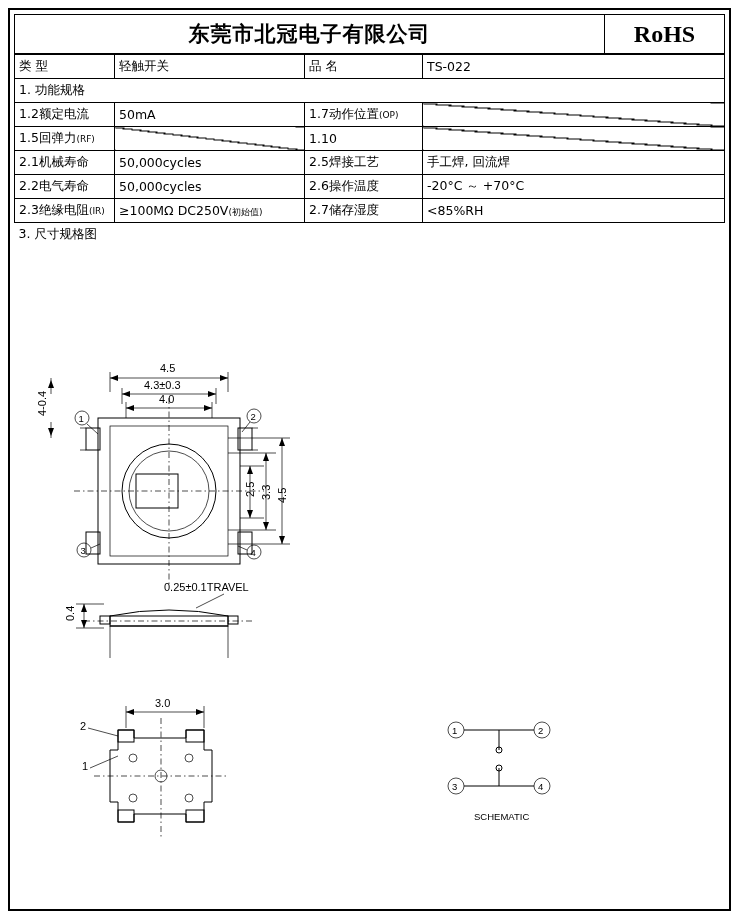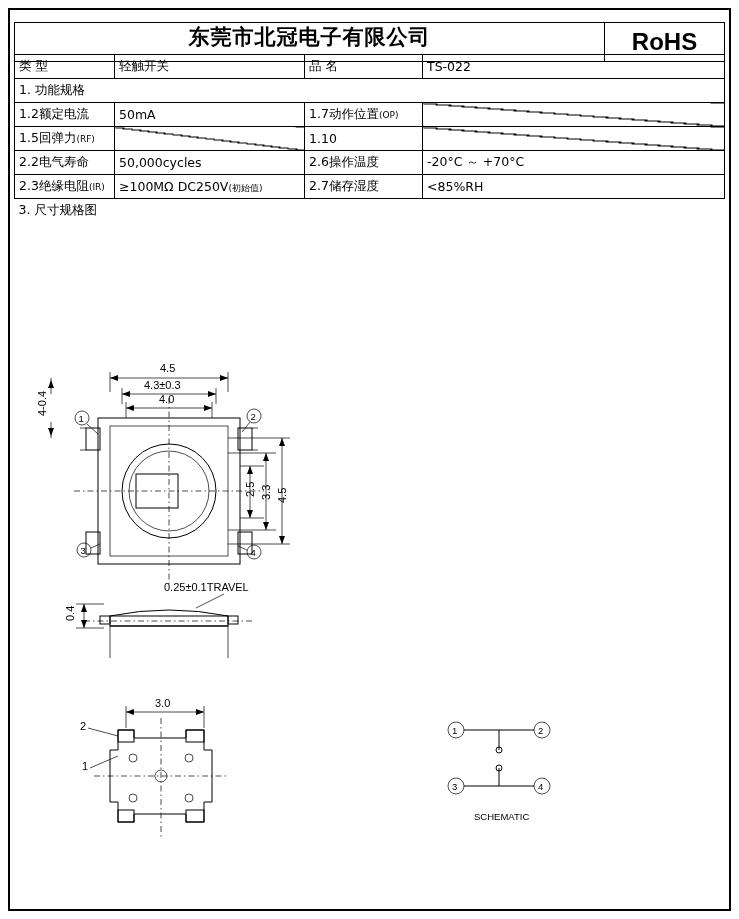--- a/index.html
+++ b/index.html
@@ -9,7 +9,7 @@
   .inner-pad{position:absolute;left:14px;top:14px;right:14px;bottom:14px;}
 
   
-  .header{position:absolute;left:0;top:8px;width:100%;height:40px;border:1px solid #000;box-sizing:border-box;display:flex;align-items:flex-start;}
+  .header{position:absolute;left:0;top:0;width:100%;height:40px;border:1px solid #000;box-sizing:border-box;display:flex;align-items:center;}
   .company{flex:1;text-align:center;font-family:"DejaVu Sans","Liberation Sans",sans-serif;font-size:21px;font-weight:bold;letter-spacing:1px;}
   .rohs{width:120px;text-align:center;font-family:Liberation Sans, sans-serif;font-size:24px;font-weight:bold;border-left:1px solid #000;height:100%;line-height:38px;box-sizing:border-box;}
 

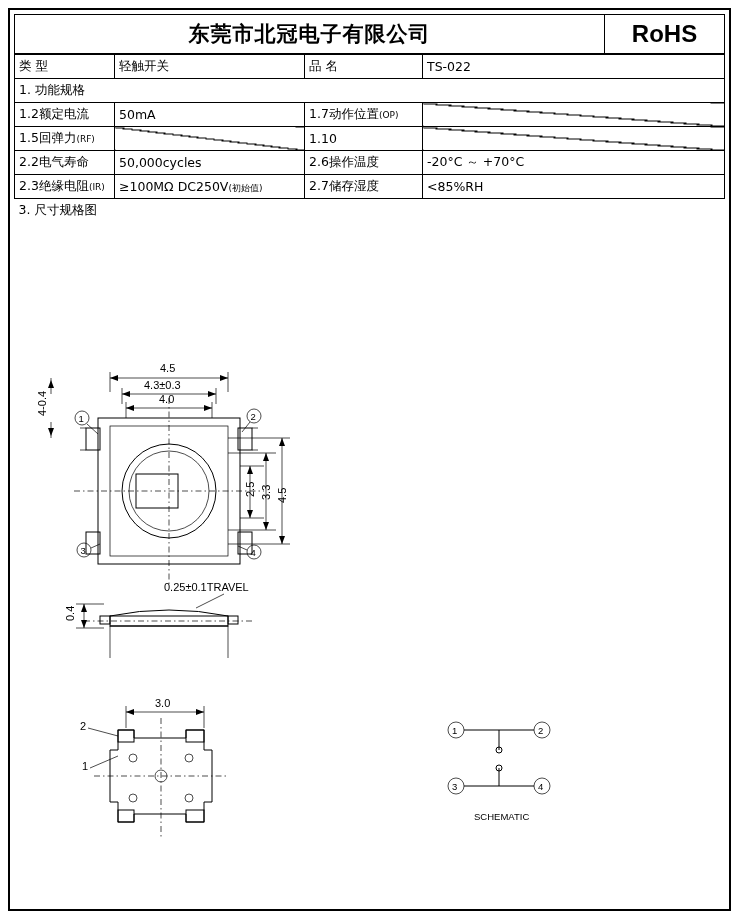--- a/index.html
+++ b/index.html
@@ -11,7 +11,7 @@
   
   .header{position:absolute;left:0;top:0;width:100%;height:40px;border:1px solid #000;box-sizing:border-box;display:flex;align-items:center;}
   .company{flex:1;text-align:center;font-family:"DejaVu Sans","Liberation Sans",sans-serif;font-size:21px;font-weight:bold;letter-spacing:1px;}
-  .rohs{width:120px;text-align:center;font-family:Liberation Sans, sans-serif;font-size:24px;font-weight:bold;border-left:1px solid #000;height:100%;line-height:38px;box-sizing:border-box;}
+  .rohs{width:120px;text-align:center;font-family:Liberation Serif, serif;font-size:24px;font-weight:bold;border-left:1px solid #000;height:100%;line-height:38px;box-sizing:border-box;}
 
   
   table.spec{position:absolute;left:0;top:40px;width:100%;border-collapse:collapse;table-layout:fixed;}

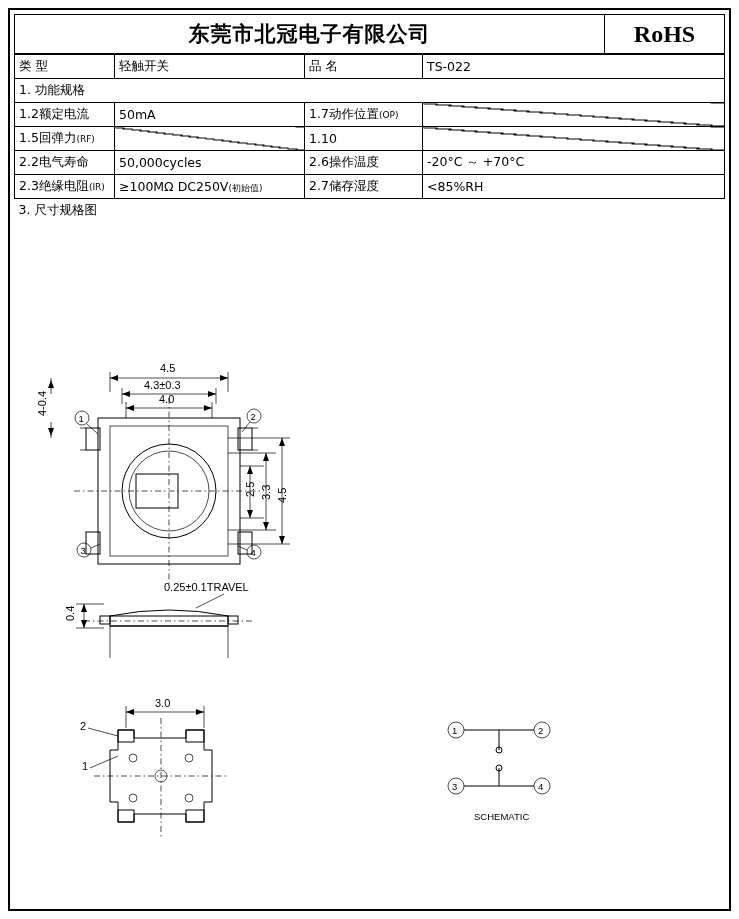--- a/index.html
+++ b/index.html
@@ -80,6 +80,12 @@
 
 
         <tr>
+          <td><span>2.1机械寿命</span></td>
+          <td><span>50,000cycles</span></td>
+          <td><span>2.5焊接工艺</span></td>
+          <td><span>手工焊, 回流焊</span></td>
+        </tr>
+        <tr>
           <td><span>2.2电气寿命</span></td>
           <td><span>50,000cycles</span></td>
           <td><span>2.6操作温度</span></td>

